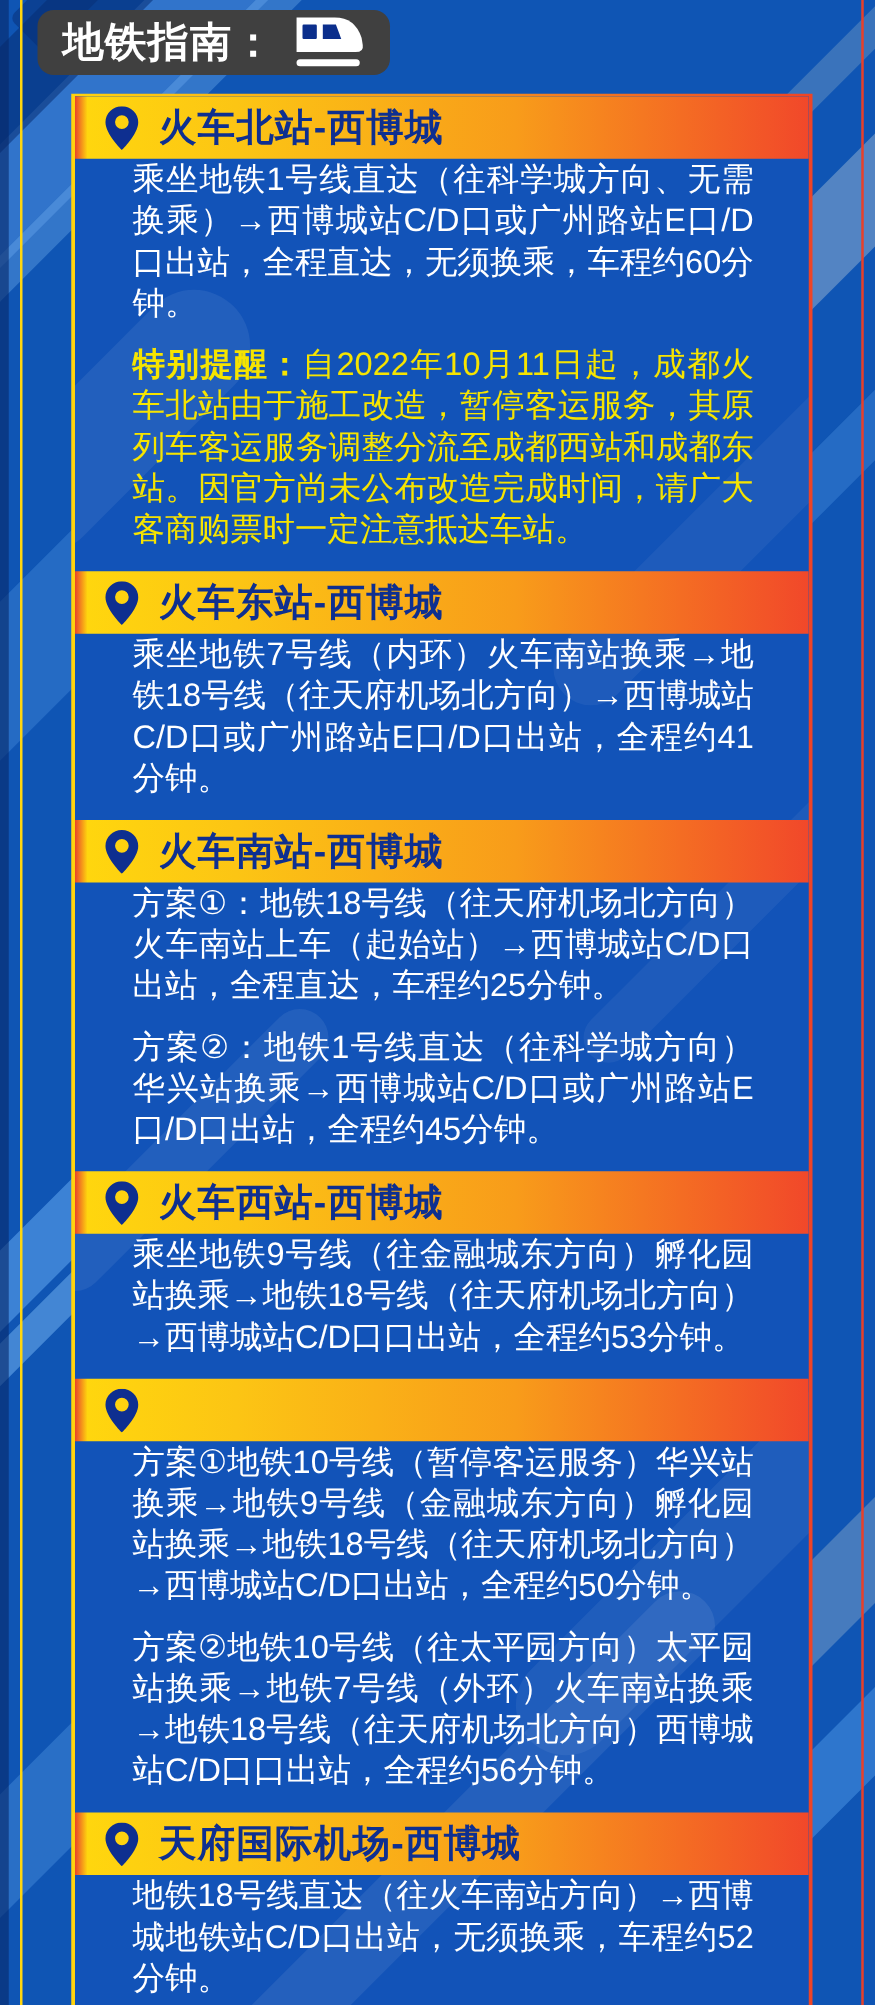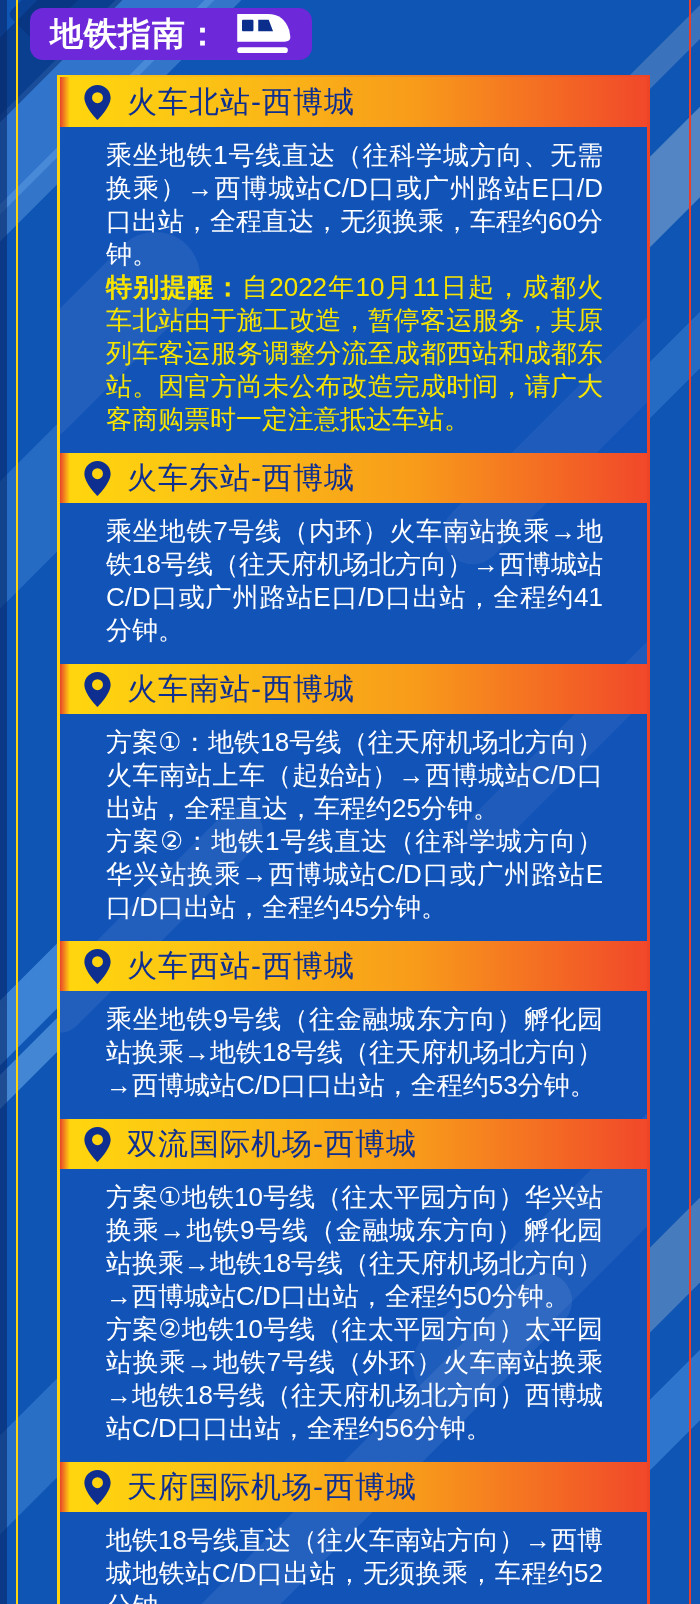--- a/index.html
+++ b/index.html
@@ -31,7 +31,7 @@
   
   .badge{
     position:absolute;left:30px;top:8px;z-index:4;height:52px;
-    background:#6d28d9;border-radius:13px;display:flex;align-items:center;
+    background:#404040;border-radius:13px;display:flex;align-items:center;
     padding:0 20px;gap:14px;justify-content:flex-end;
   }
   .badge-title{color:#ffffff;font-size:33px;font-weight:800;letter-spacing:1px;}

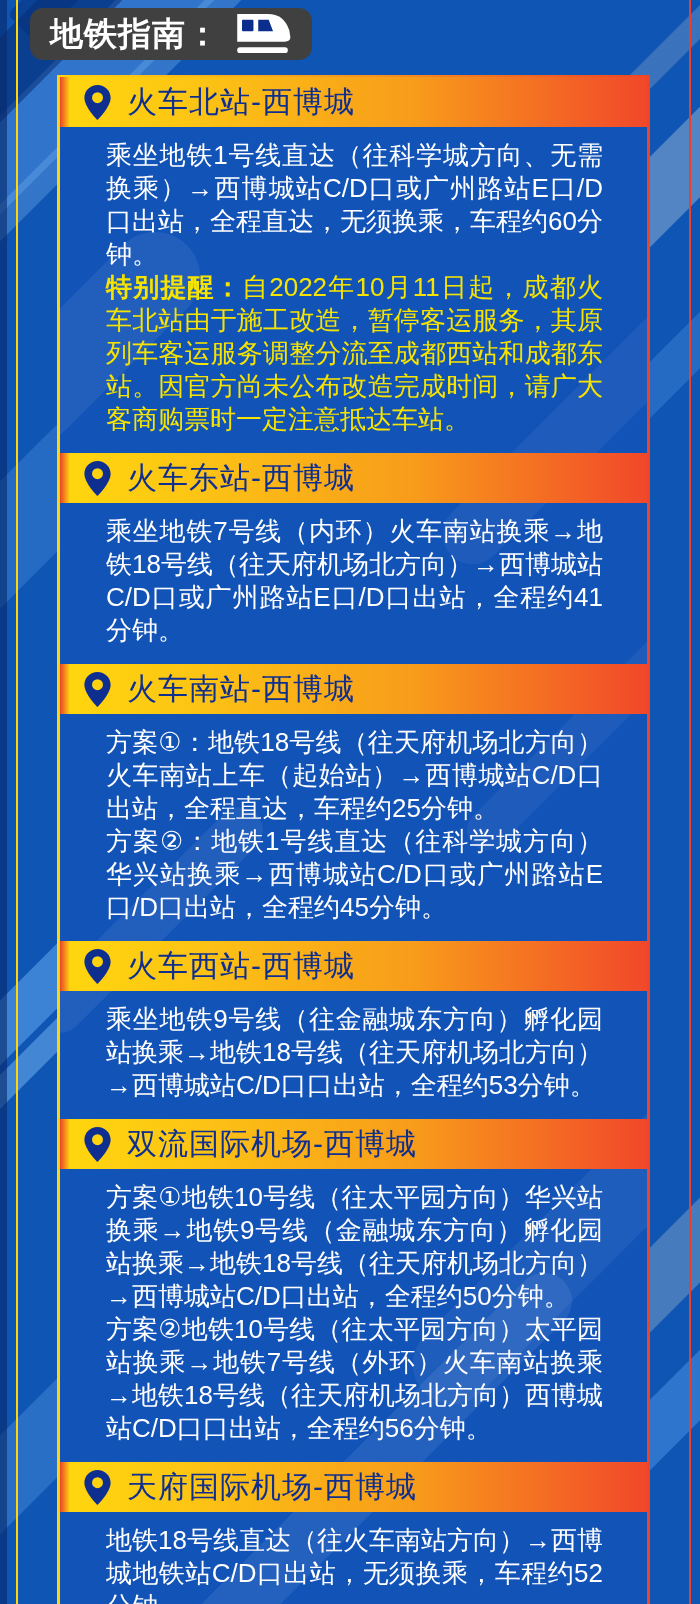--- a/index.html
+++ b/index.html
@@ -57,7 +57,7 @@
     background:linear-gradient(90deg,#e8442a 0px,#ffd60e 10px,#fcc514 22%,#f89c1a 60%,#f1482a 100%);
   }
   .pin{width:27px;height:35px;flex:0 0 auto;display:block;}
-  .sec-title{color:#0e2f90;font-size:30px;font-weight:400;letter-spacing:1px;white-space:nowrap;}
+  .sec-title{color:#0e2f90;font-size:30px;font-weight:700;letter-spacing:1px;white-space:nowrap;}
   .sec-body{
     position:relative;padding:12px 44px 17px 46px;
     color:#ffffff;font-size:26px;line-height:33px;font-weight:500;

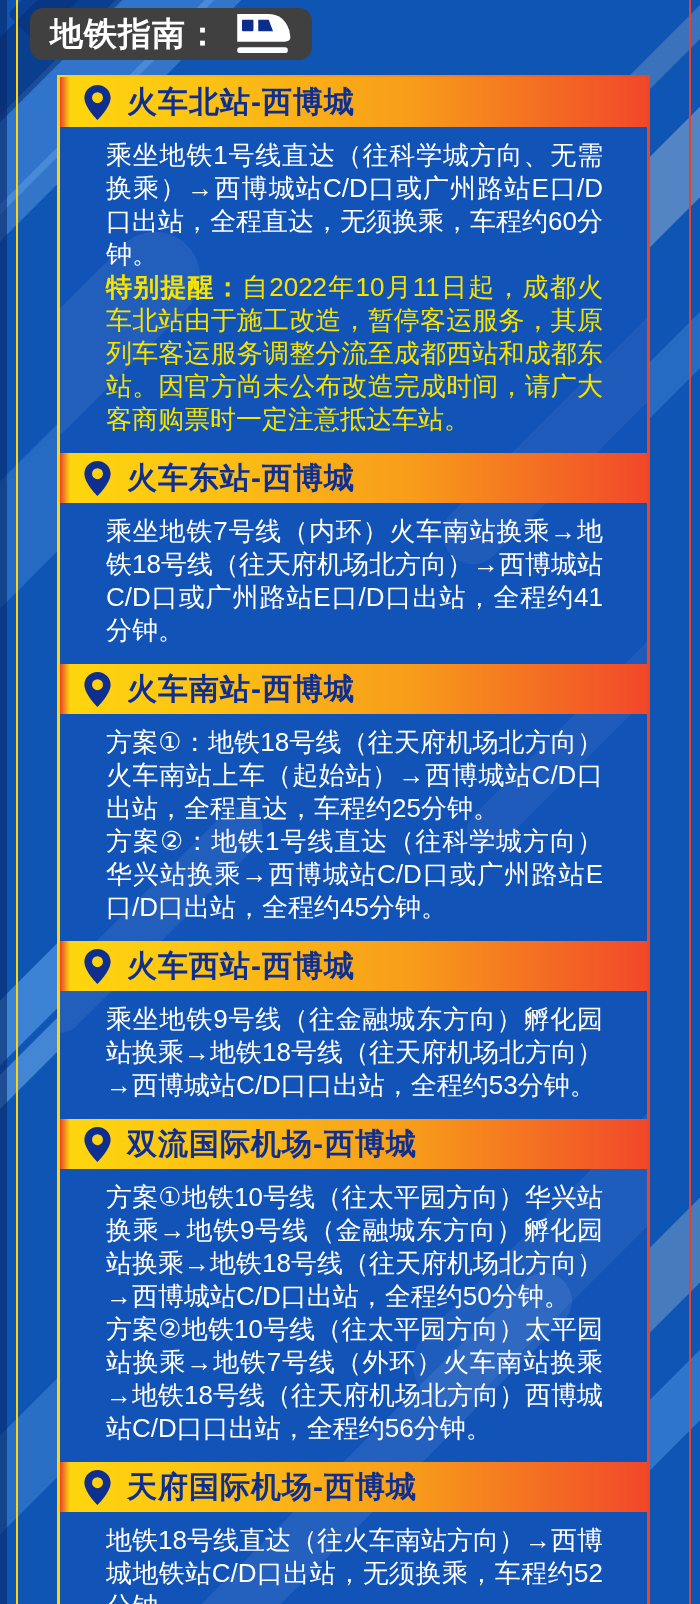--- a/index.html
+++ b/index.html
@@ -59,7 +59,7 @@
   .pin{width:27px;height:35px;flex:0 0 auto;display:block;}
   .sec-title{color:#0e2f90;font-size:30px;font-weight:700;letter-spacing:1px;white-space:nowrap;}
   .sec-body{
-    position:relative;padding:12px 44px 17px 46px;
+    position:relative;padding:0 44px 17px 46px;
     color:#ffffff;font-size:26px;line-height:33px;font-weight:500;
     text-align:justify;
   }

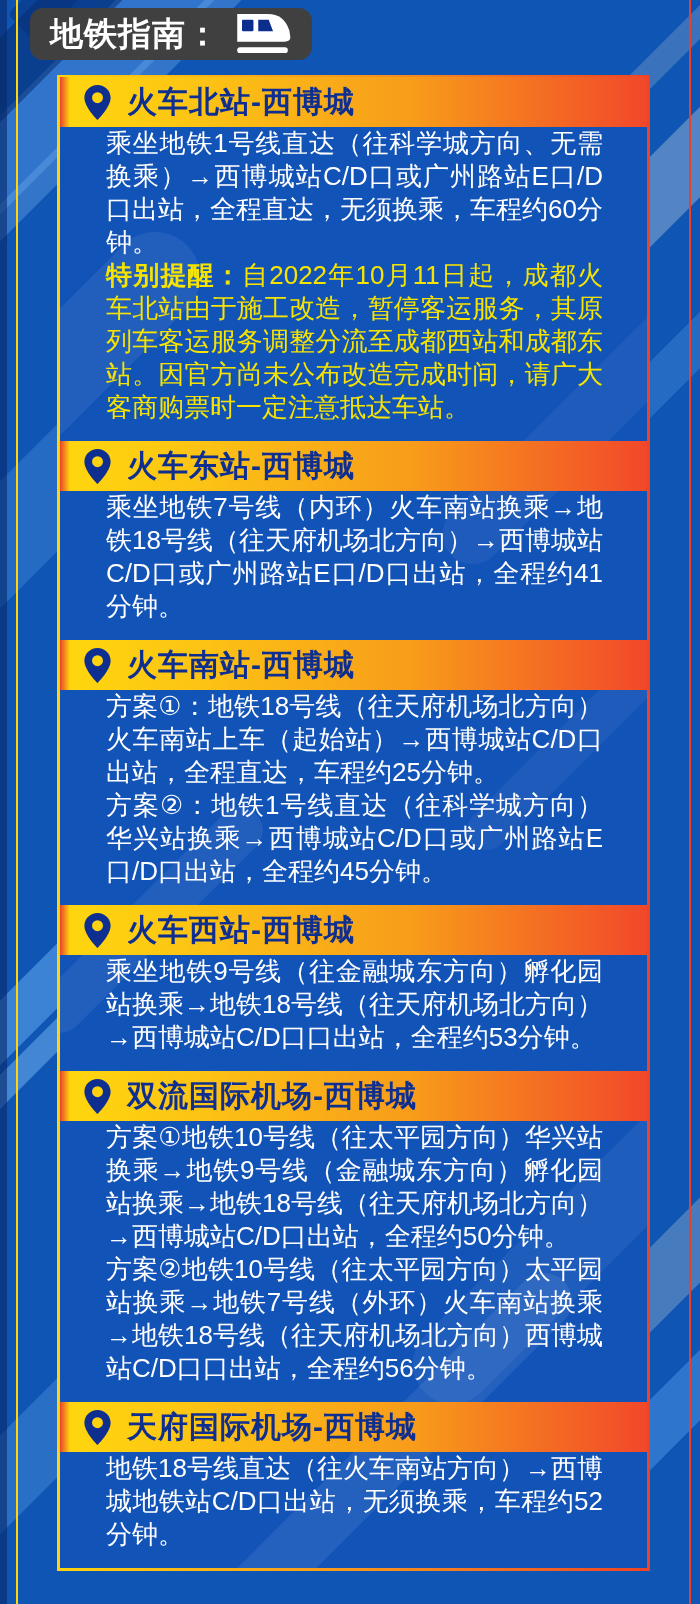--- a/index.html
+++ b/index.html
@@ -64,7 +64,7 @@
     text-align:justify;
   }
   .para{margin:0;}
-  .para + .para{}
+  .para + .para{margin-top:16px;}
   .notice{color:#f6e400;}
   .notice-prefix{font-weight:800;}
 </style>

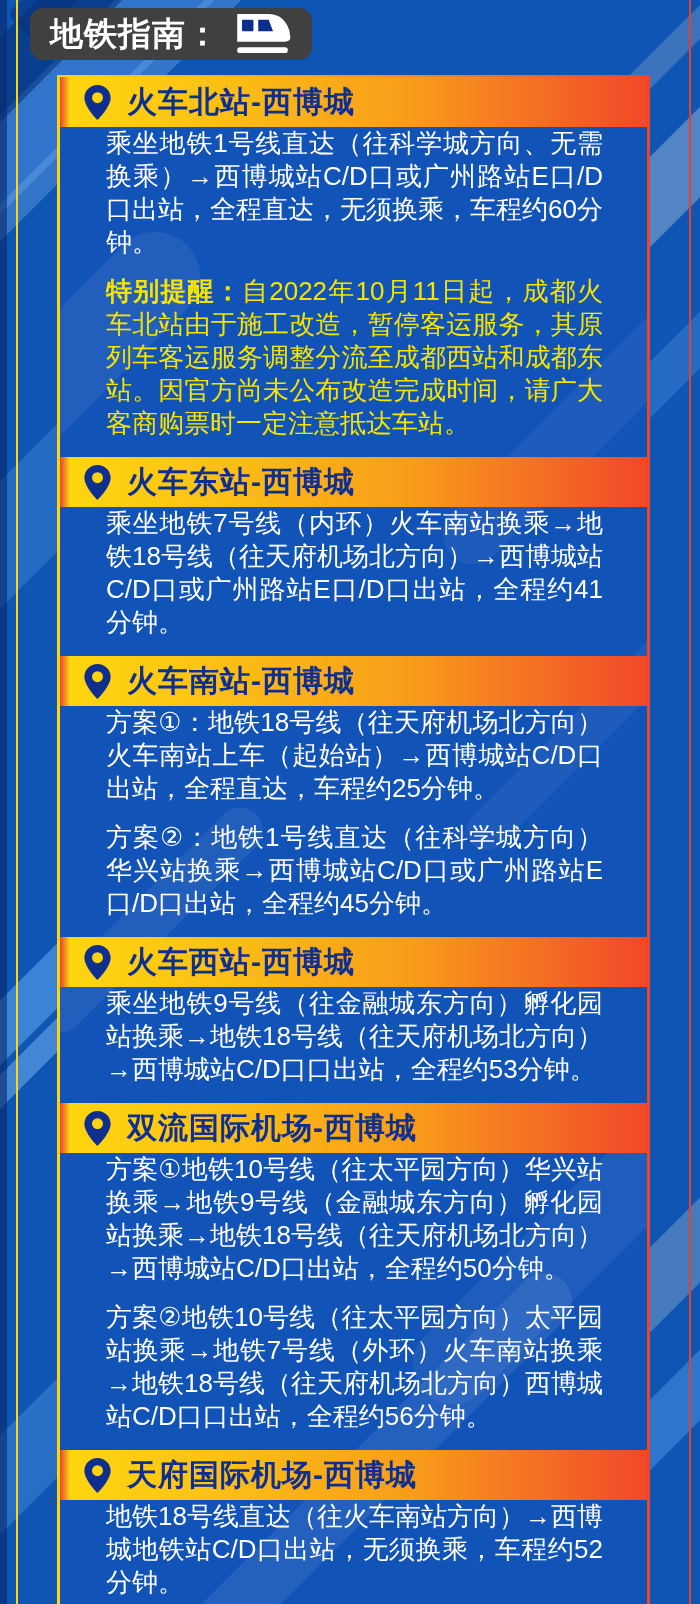--- a/index.html
+++ b/index.html
@@ -164,7 +164,6 @@
         <svg class="pin" viewBox="0 0 24 32" aria-hidden="true">
           <path fill="#0e2f90" fill-rule="evenodd" d="M12 0C5.4 0 0 5.2 0 11.7 0 20.4 12 32 12 32s12-11.6 12-20.3C24 5.2 18.6 0 12 0zm0 16.6a5 5 0 1 1 0-10 5 5 0 0 1 0 10z"></path>
         </svg>
-        <span class="sec-title">双流国际机场-西博城</span>
       </div>
       <div class="sec-body">
         <p class="para">方案①地铁10号线（往太平园方向）华兴站换乘→地铁9号线（金融城东方向）孵化园站换乘→地铁18号线（往天府机场北方向）→西博城站C/D口出站，全程约50分钟。</p>

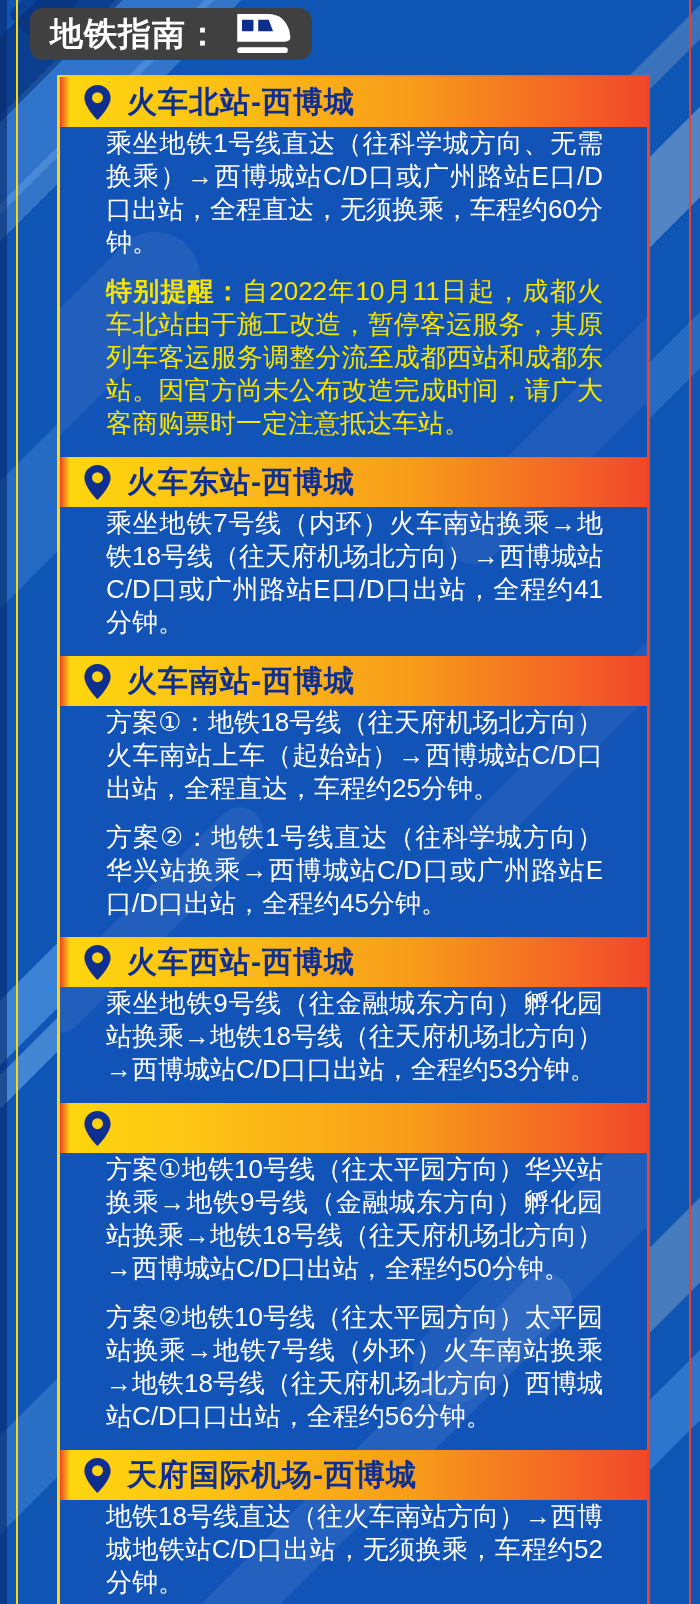--- a/index.html
+++ b/index.html
@@ -166,7 +166,7 @@
         </svg>
       </div>
       <div class="sec-body">
-        <p class="para">方案①地铁10号线（往太平园方向）华兴站换乘→地铁9号线（金融城东方向）孵化园站换乘→地铁18号线（往天府机场北方向）→西博城站C/D口出站，全程约50分钟。</p>
+        <p class="para">方案①地铁10号线（暂停客运服务）华兴站换乘→地铁9号线（金融城东方向）孵化园站换乘→地铁18号线（往天府机场北方向）→西博城站C/D口出站，全程约50分钟。</p>
         <p class="para">方案②地铁10号线（往太平园方向）太平园站换乘→地铁7号线（外环）火车南站换乘→地铁18号线（往天府机场北方向）西博城站C/D口口出站，全程约56分钟。</p>
       </div>
     </div>

